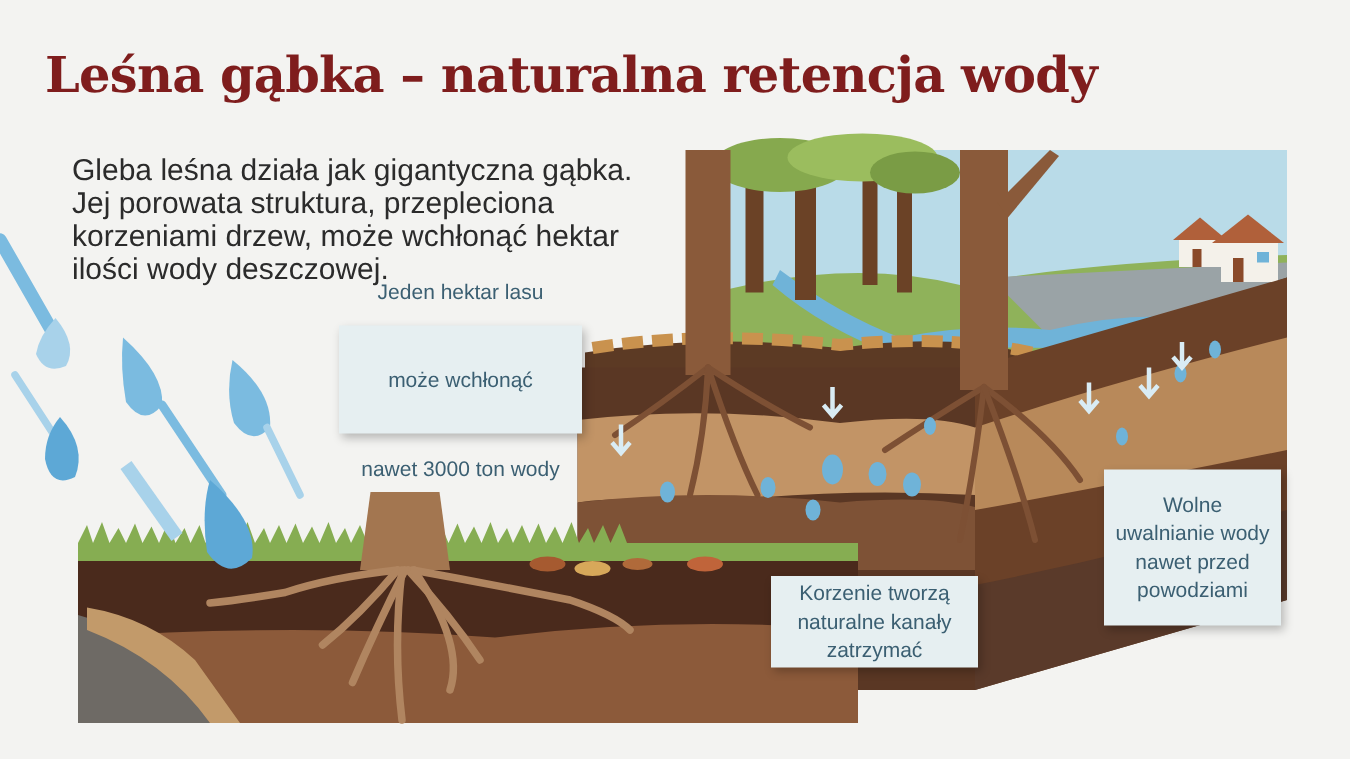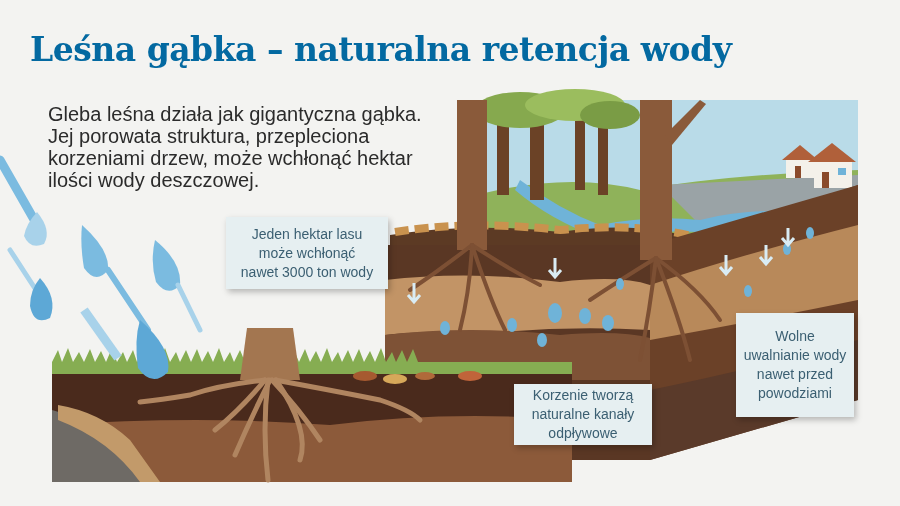--- a/index.html
+++ b/index.html
@@ -4,7 +4,7 @@
 <style>
   html,body{margin:0;padding:0;}
   body{width:900px;height:506px;overflow:hidden;background:#f3f3f1;position:relative;font-family:"Liberation Sans",sans-serif;}
-  .title{position:absolute;left:30px;top:30px;font-family:"DejaVu Serif",serif;font-weight:bold;font-size:33px;color:#0369a1;letter-spacing:-0.5px;white-space:nowrap;}
+  .title{position:absolute;left:30px;top:30px;font-family:"DejaVu Serif",serif;font-weight:bold;font-size:33px;color:#7f1d1d;letter-spacing:-0.5px;white-space:nowrap;}
   .intro{position:absolute;left:48px;top:103px;width:400px;font-size:20px;line-height:22px;color:#2b2b2b;}
   .intro div{white-space:nowrap;}
   .scene{position:absolute;left:0;top:0;width:900px;height:506px;}

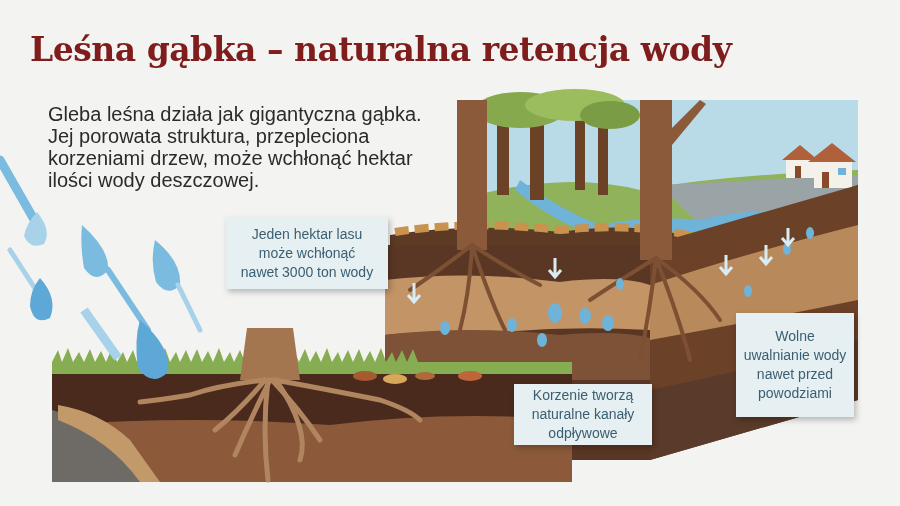--- a/index.html
+++ b/index.html
@@ -10,7 +10,7 @@
   .scene{position:absolute;left:0;top:0;width:900px;height:506px;}
   .callout{position:absolute;background:#e6eff1;color:#3b5f72;font-size:14px;line-height:19px;text-align:center;box-shadow:2px 3px 6px rgba(0,0,0,0.25);display:flex;flex-direction:column;justify-content:center;}
   .callout div{white-space:nowrap;}
-  #c1{left:226px;top:217px;width:162px;height:72px;}
+  #c1{left:226px;top:217px;width:162px;height:72px;gap:40px;}
   #c2{left:514px;top:384px;width:138px;height:61px;}
   #c3{left:736px;top:313px;width:118px;height:104px;}
 </style>

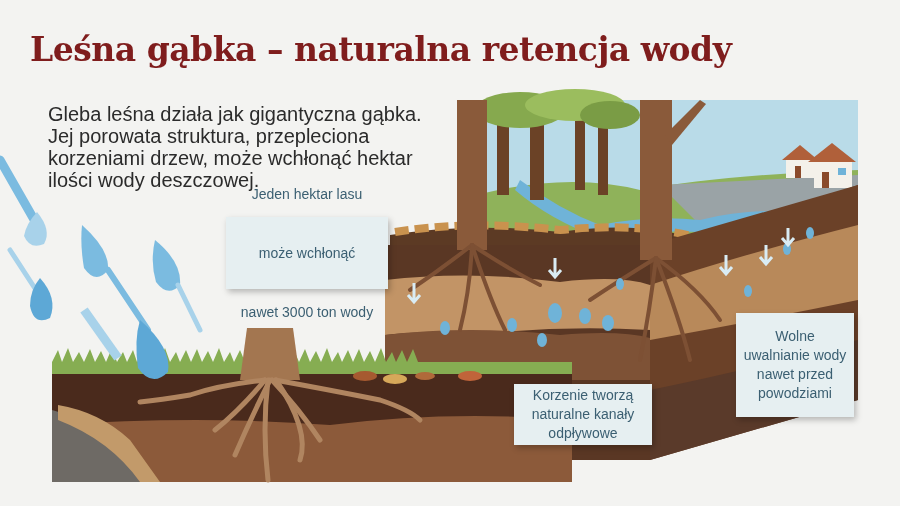--- a/index.html
+++ b/index.html
@@ -155,7 +155,7 @@
 <div class="callout" id="c2">
   <div>Korzenie tworzą</div>
   <div>naturalne kanały</div>
-  <div>odpływowe</div>
+  <div>zatrzymać</div>
 </div>
 
 <div class="callout" id="c3">

